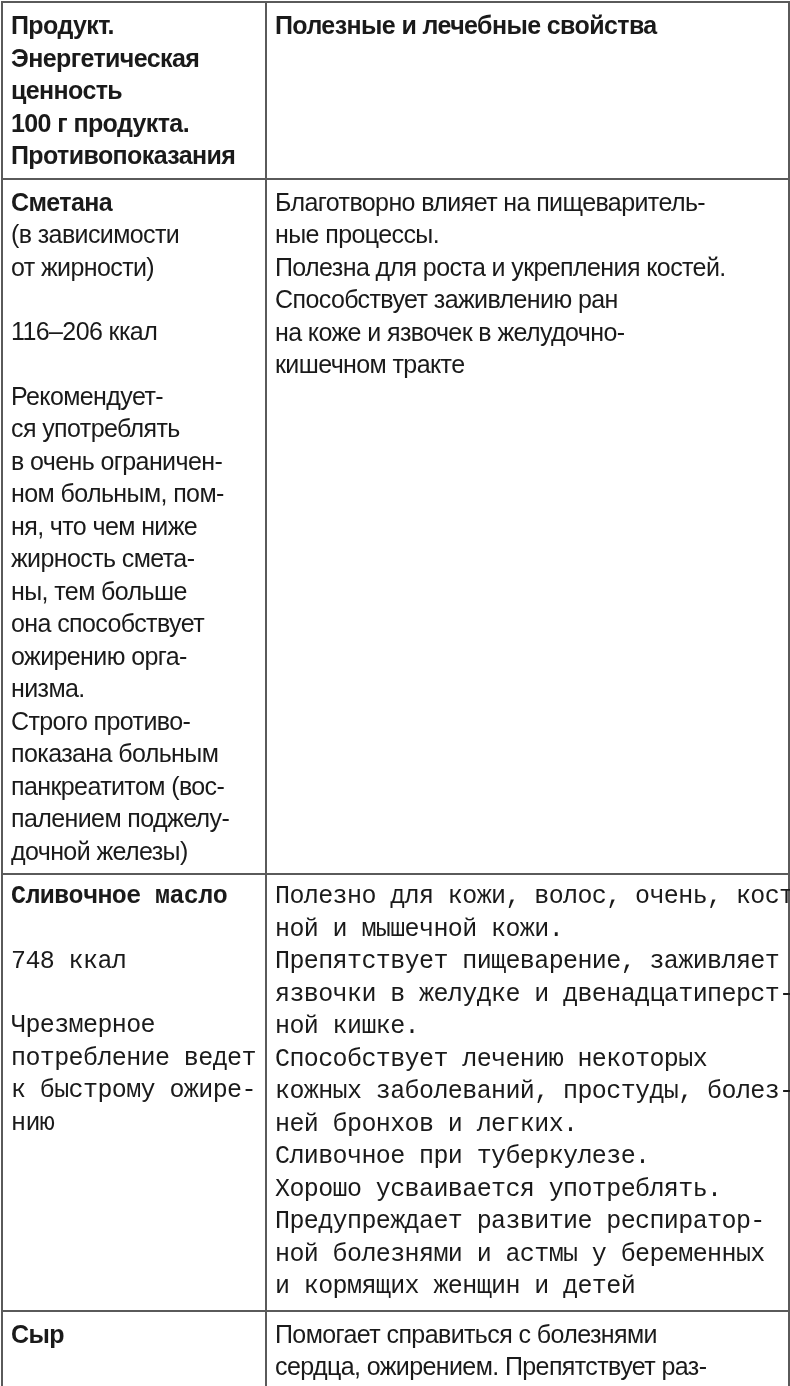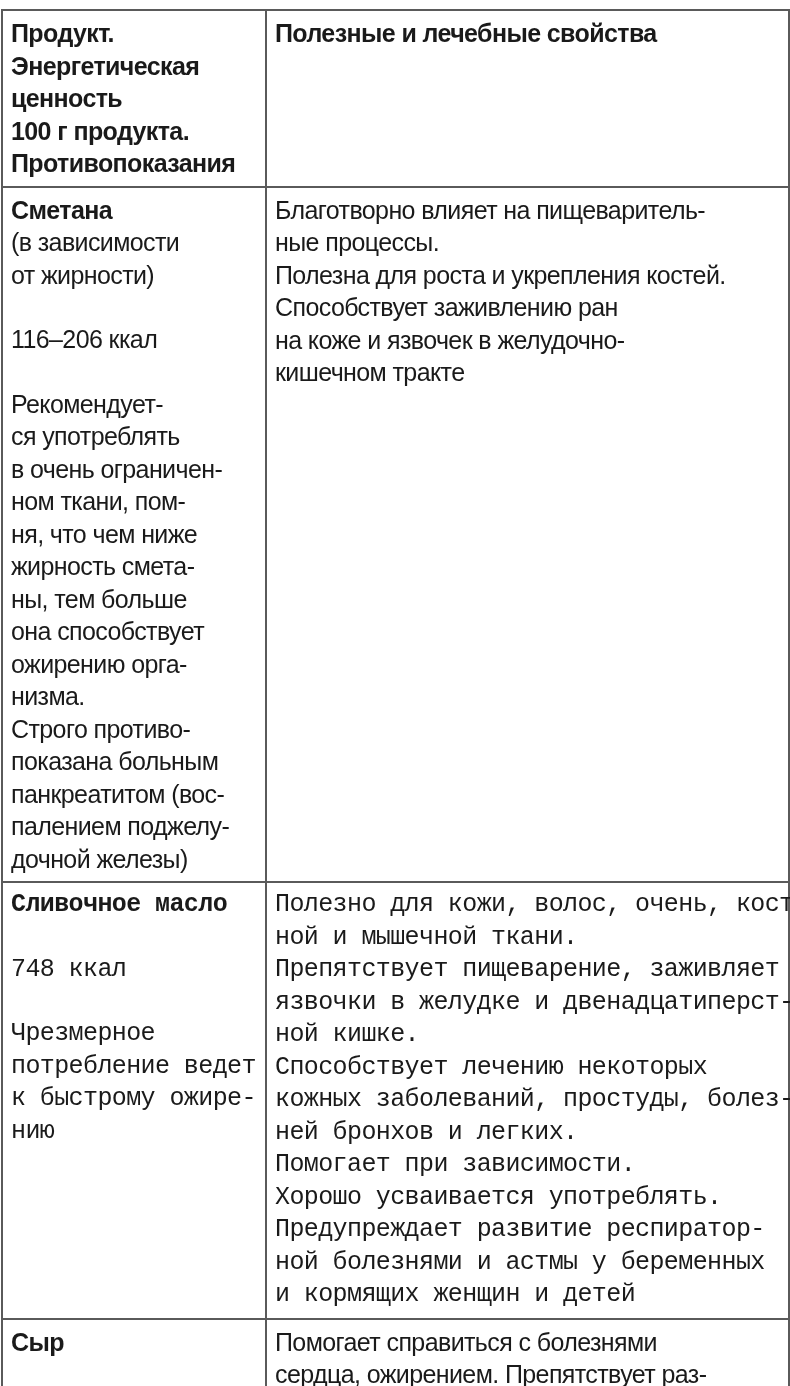--- a/index.html
+++ b/index.html
@@ -4,7 +4,7 @@
   <style>
     html, body { margin: 0; padding: 0; background: #ffffff; }
     body { width: 790px; height: 1386px; overflow: hidden; }
-    .page { position: relative; width: 790px; height: 1099px; margin-top: 8px; }
+    .page { position: relative; width: 790px; height: 1099px; }
     table.grid {
       position: absolute; left: 1px; top: 1px;
       width: 787px; border-collapse: collapse;

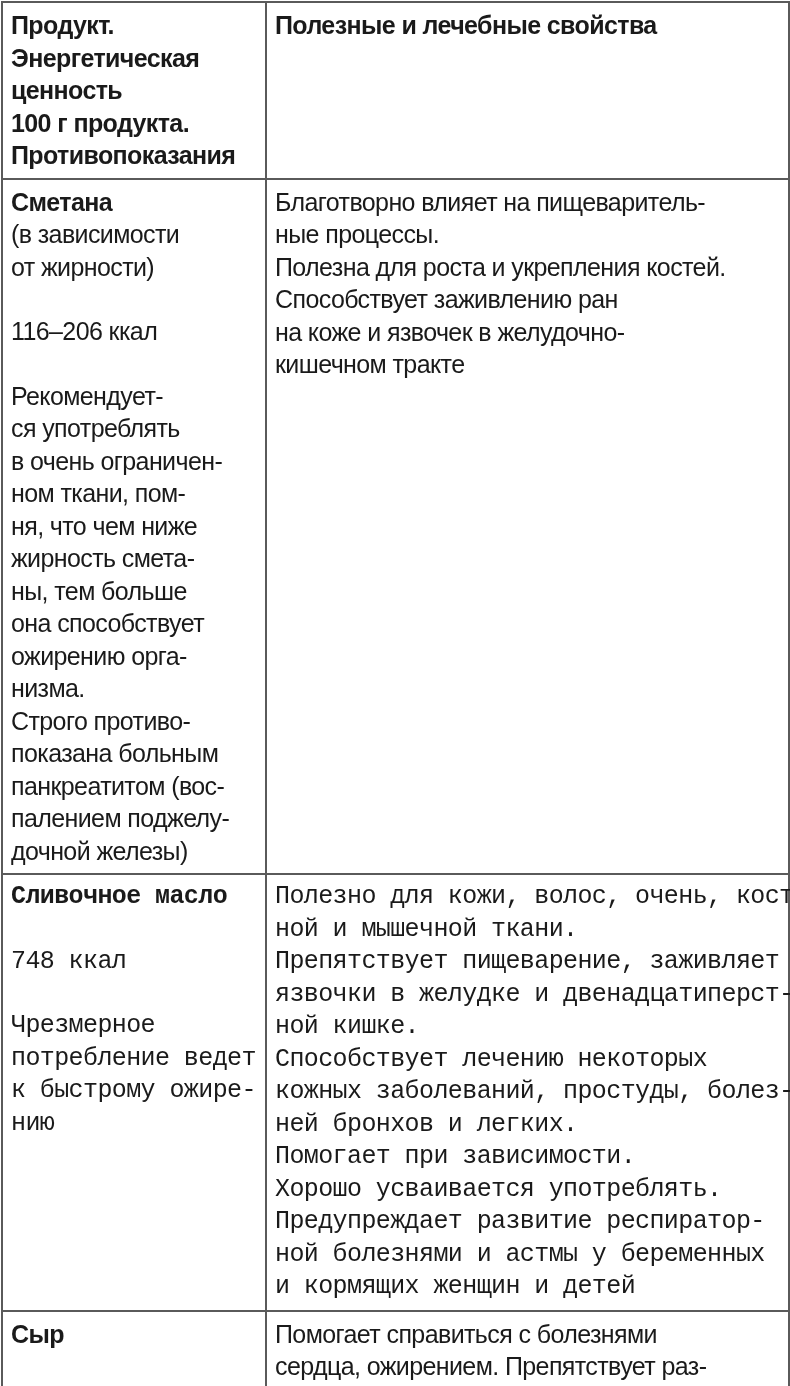--- a/index.html
+++ b/index.html
@@ -63,7 +63,7 @@
       <span class="line">Рекомендует-</span>
       <span class="line">ся употреблять</span>
       <span class="line">в очень ограничен-</span>
-      <span class="line">ном ткани, пом-</span>
+      <span class="line">ном больным, пом-</span>
       <span class="line">ня, что чем ниже</span>
       <span class="line">жирность смета-</span>
       <span class="line">ны, тем больше</span>

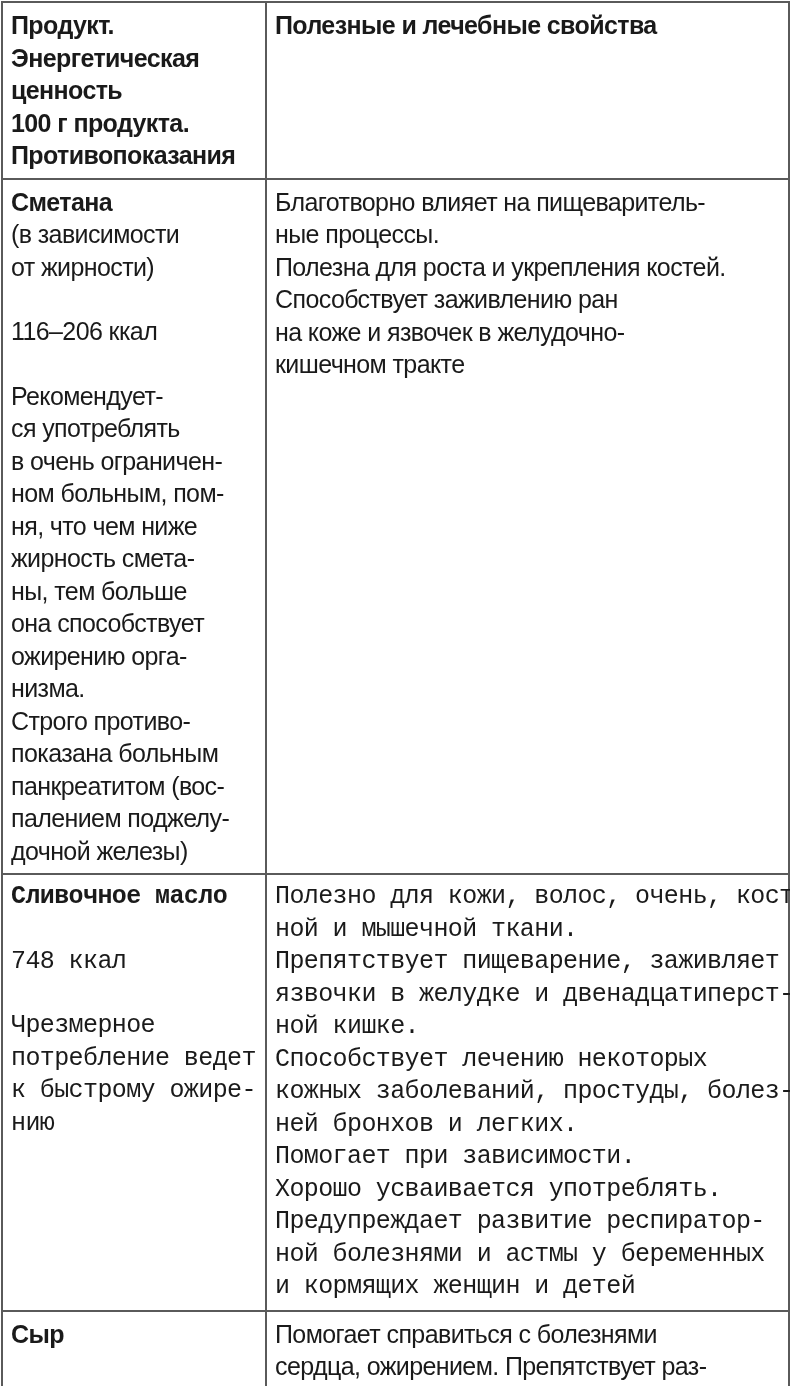--- a/index.html
+++ b/index.html
@@ -99,7 +99,7 @@
     </td>
     <td>
       <span class="line">Полезно для кожи, волос, очень, кост-</span>
-      <span class="line">ной и мышечной ткани.</span>
+      <span class="line">ной и мышечной кожи.</span>
       <span class="line">Препятствует пищеварение, заживляет</span>
       <span class="line">язвочки в желудке и двенадцатиперст-</span>
       <span class="line">ной кишке.</span>

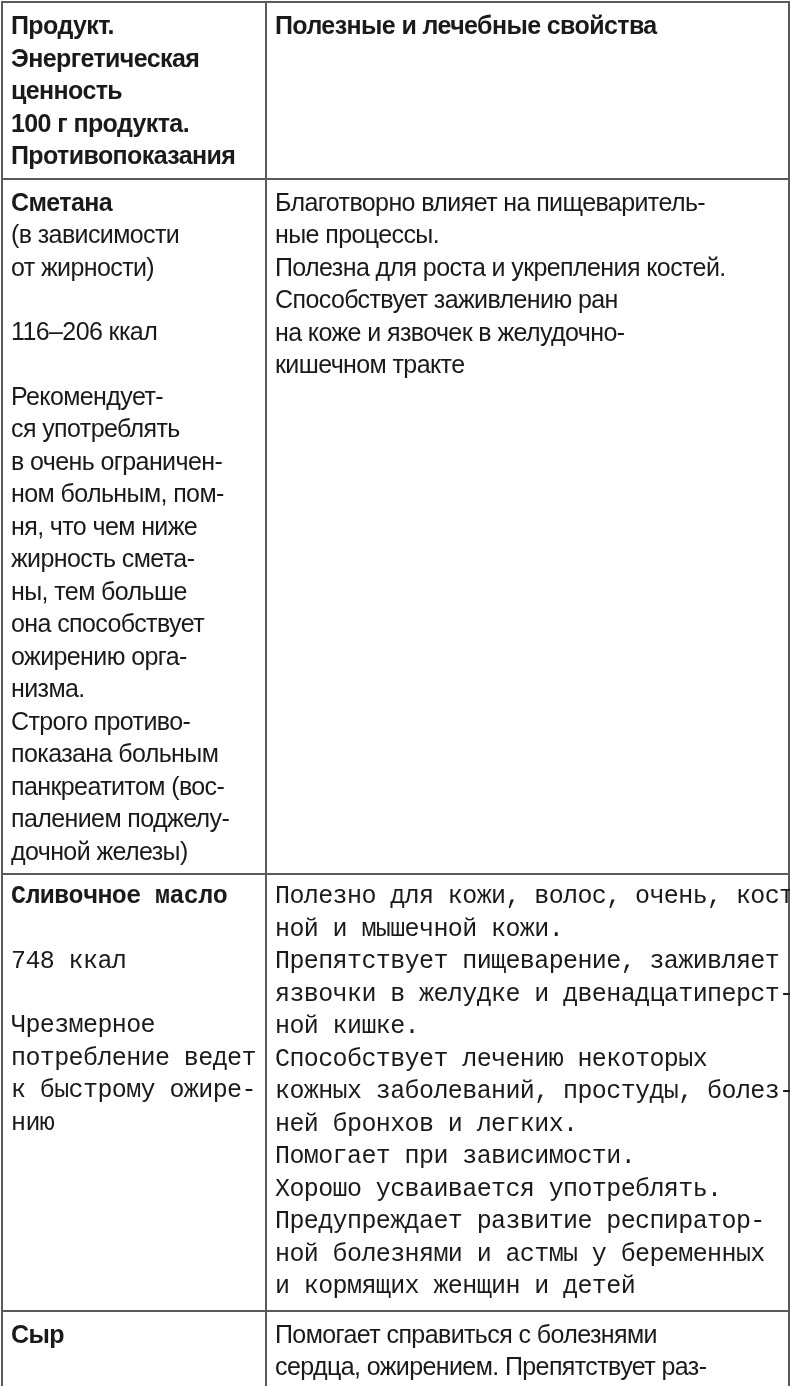--- a/index.html
+++ b/index.html
@@ -106,7 +106,7 @@
       <span class="line">Способствует лечению некоторых</span>
       <span class="line">кожных заболеваний, простуды, болез-</span>
       <span class="line">ней бронхов и легких.</span>
-      <span class="line">Помогает при зависимости.</span>
+      <span class="line">Сливочное при туберкулезе.</span>
       <span class="line">Хорошо усваивается употреблять.</span>
       <span class="line">Предупреждает развитие респиратор-</span>
       <span class="line">ной болезнями и астмы у беременных</span>

